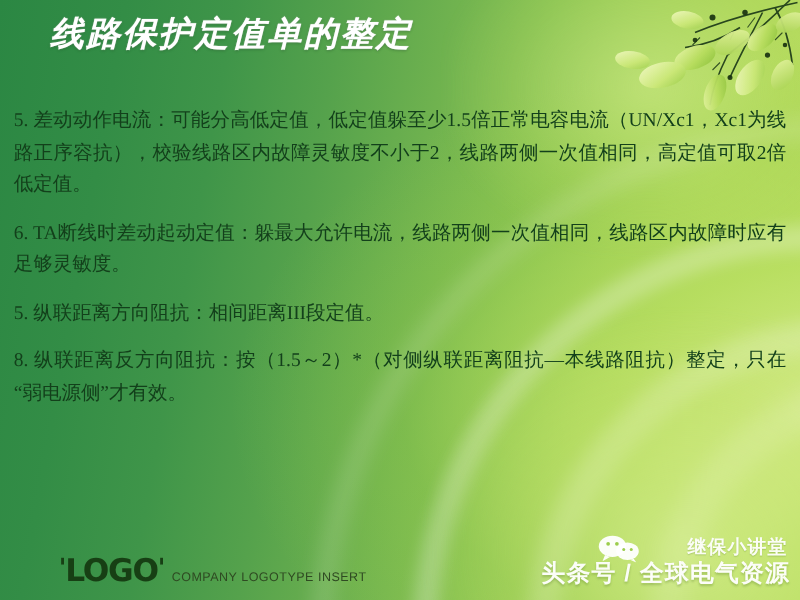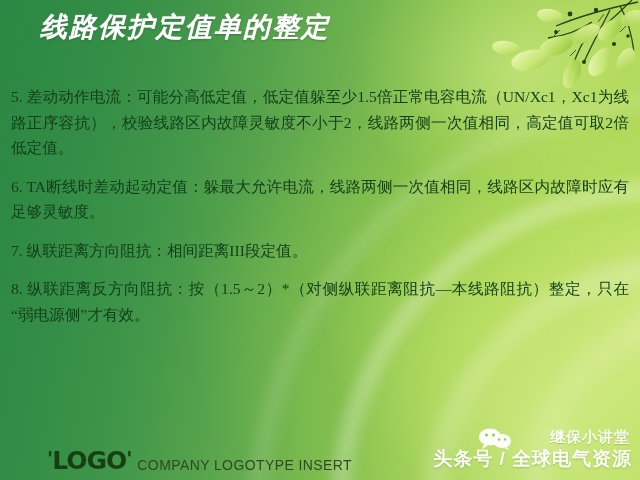--- a/index.html
+++ b/index.html
@@ -197,7 +197,7 @@
   <div id="content">
     <p class="para">5. 差动动作电流：可能分高低定值，低定值躲至少1.5倍正常电容电流（UN/Xc1，Xc1为线路正序容抗），校验线路区内故障灵敏度不小于2，线路两侧一次值相同，高定值可取2倍低定值。</p>
     <p class="para">6. TA断线时差动起动定值：躲最大允许电流，线路两侧一次值相同，线路区内故障时应有足够灵敏度。</p>
-    <p class="para">7. 纵联距离方向阻抗：相间距离III段定值。</p>
+    <p class="para">5. 纵联距离方向阻抗：相间距离III段定值。</p>
     <p class="para">8. 纵联距离反方向阻抗：按（1.5～2）*（对侧纵联距离阻抗—本线路阻抗）整定，只在“弱电源侧”才有效。</p>
   </div>
 

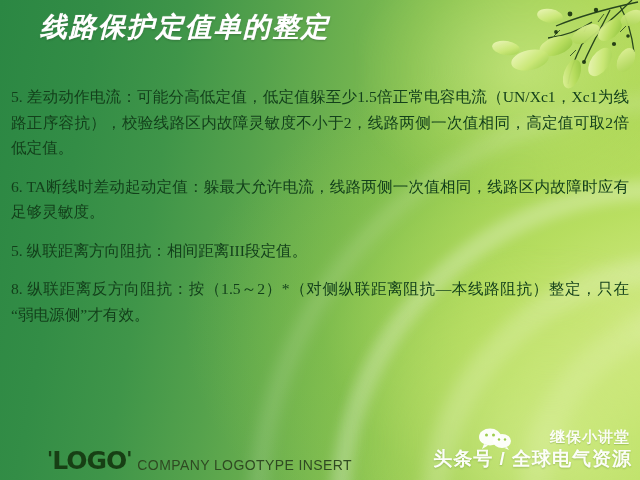--- a/index.html
+++ b/index.html
@@ -96,7 +96,7 @@
   #logo-sub{
     display:inline-block;vertical-align:bottom;margin-left:6px;margin-bottom:1px;
     font-family:"Liberation Sans","DejaVu Sans",sans-serif;
-    font-size:14px;letter-spacing:0.4px;color:#2f4a22;line-height:1;margin-top:26px;
+    font-size:10px;letter-spacing:0.4px;color:#2f4a22;line-height:1;margin-top:26px;
   }
 
   

